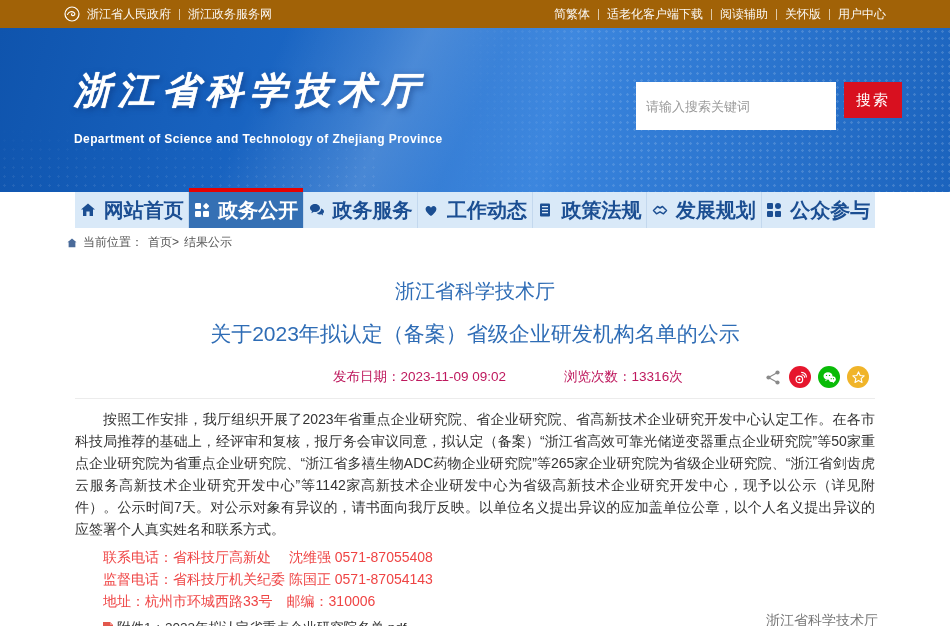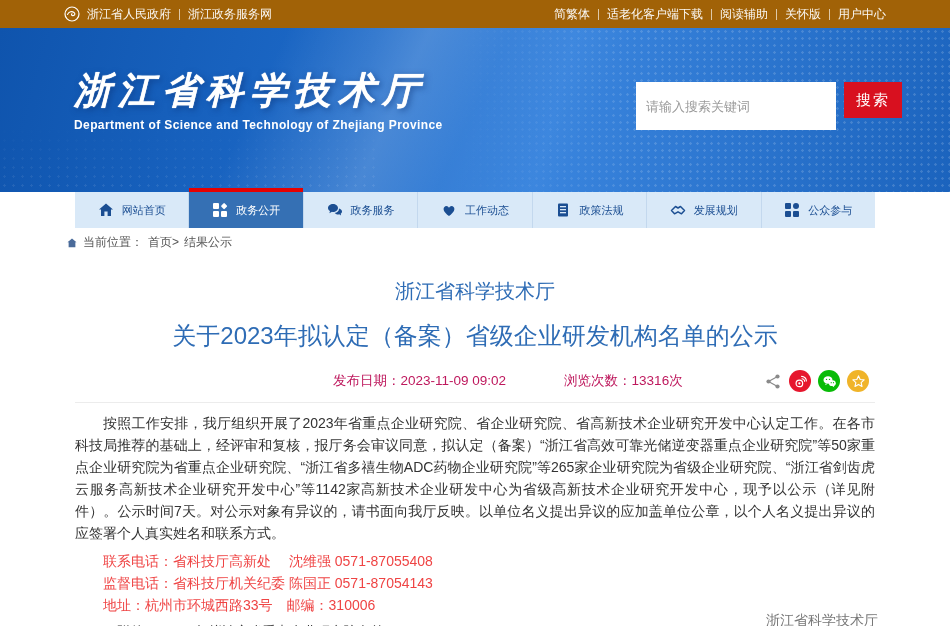--- a/index.html
+++ b/index.html
@@ -29,7 +29,7 @@
   .site-logo { position:absolute; left:74px; top:38px; cursor:pointer; }
   .site-logo .cn { font-size:37px; font-weight:bold; font-style:italic; color:#fff; letter-spacing:7px; white-space:nowrap;
      text-shadow:0 0 1px #fff, 2px 2px 6px rgba(10,50,120,.65); }
-  .site-logo .en { margin-top:2px; font-size:12px; font-weight:bold; color:#fff; letter-spacing:.4px; }
+  .site-logo .en { margin-top:16px; font-size:12px; font-weight:bold; color:#fff; letter-spacing:.4px; }
   .searchbox { position:absolute; right:48px; top:54px; display:flex; }
   .searchbox input { width:200px; height:48px; border:none; outline:none; background:#fff; padding:0 10px; font-size:13px; color:#333; }
   .searchbox input::placeholder { color:#9a9a9a; }

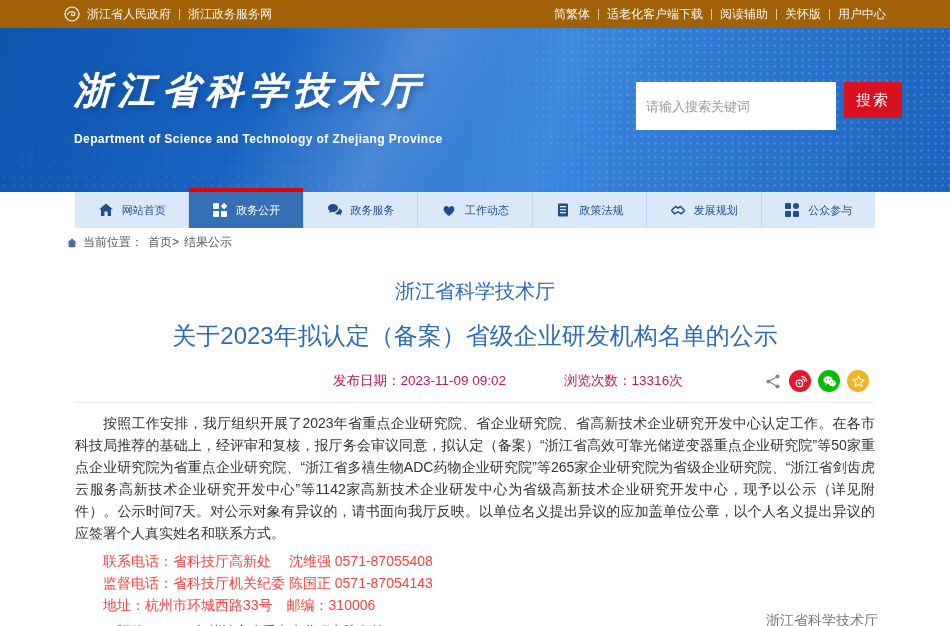--- a/index.html
+++ b/index.html
@@ -39,7 +39,7 @@
   .navwrap { height:36px; background:#fff; }
   .nav { width:800px; margin:0 auto; height:36px; display:flex; background:#d9e9f8; }
   .nav-item { position:relative; flex:1 1 0; display:flex; align-items:center; justify-content:center; gap:8px;
-     font-size:11px; font-weight:normal; color:#1b4e92; text-decoration:none; cursor:pointer; border-right:1px solid #c3d8ee; }
+     font-size:20px; font-weight:bold; color:#1b4e92; text-decoration:none; cursor:pointer; border-right:1px solid #c3d8ee; }
   .nav-item:last-child { border-right:none; }
   .nav-item svg { width:16px; height:16px; fill:#1b4e92; flex:0 0 auto; }
   .nav-item.active { background:#3570b4; color:#fff; }

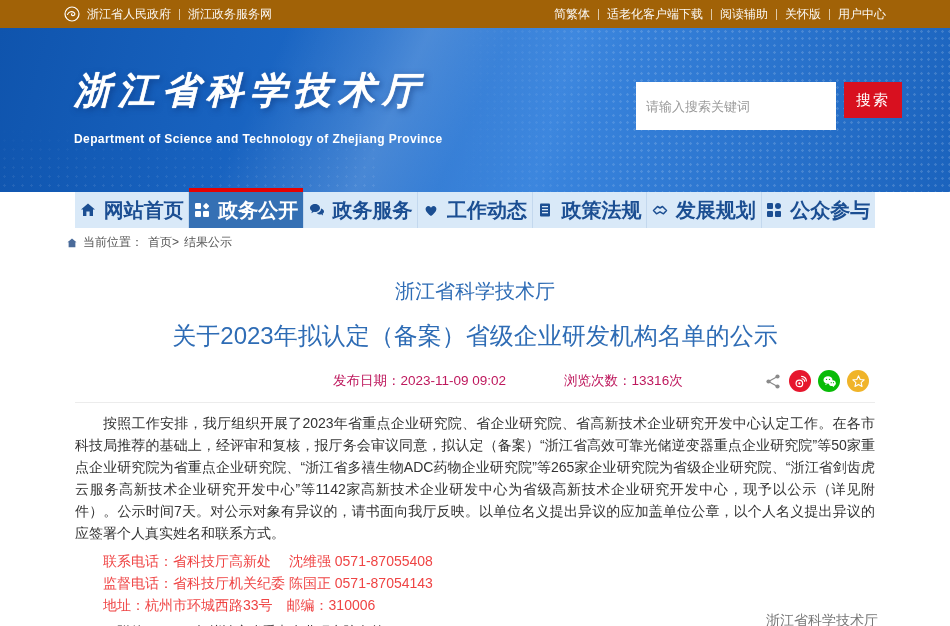--- a/index.html
+++ b/index.html
@@ -54,7 +54,7 @@
   
   .article { width:800px; margin:0 auto; }
   .art-title1 { margin-top:22px; text-align:center; font-size:20px; color:#2e6cb5; }
-  .art-title2 { margin-top:15px; text-align:center; font-size:24px; color:#2e6cb5; }
+  .art-title2 { margin-top:15px; text-align:center; font-size:21px; color:#2e6cb5; }
   .meta { margin-top:18px; display:flex; align-items:center; font-size:13.5px; color:#be185d;
      padding:0 0 10px 258px; border-bottom:1px solid #ececec; }
   .meta .views { margin-left:58px; }

